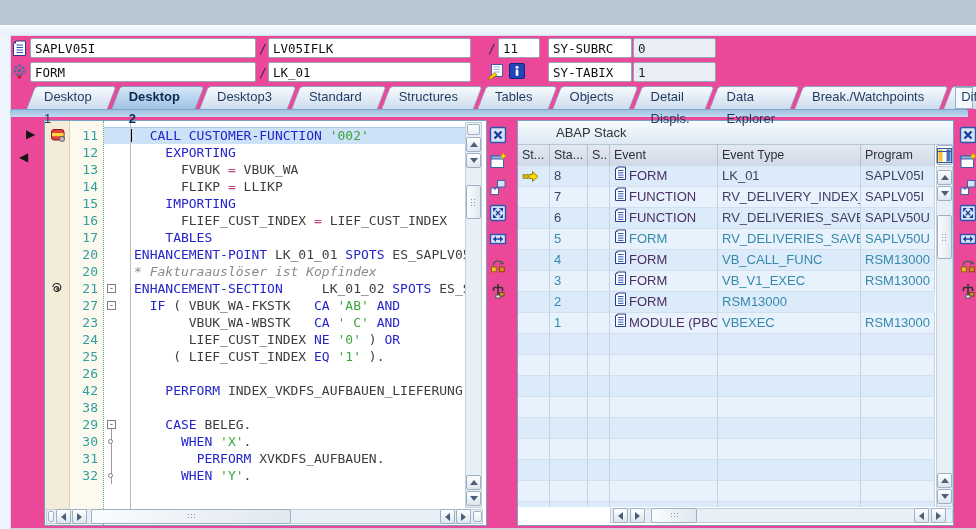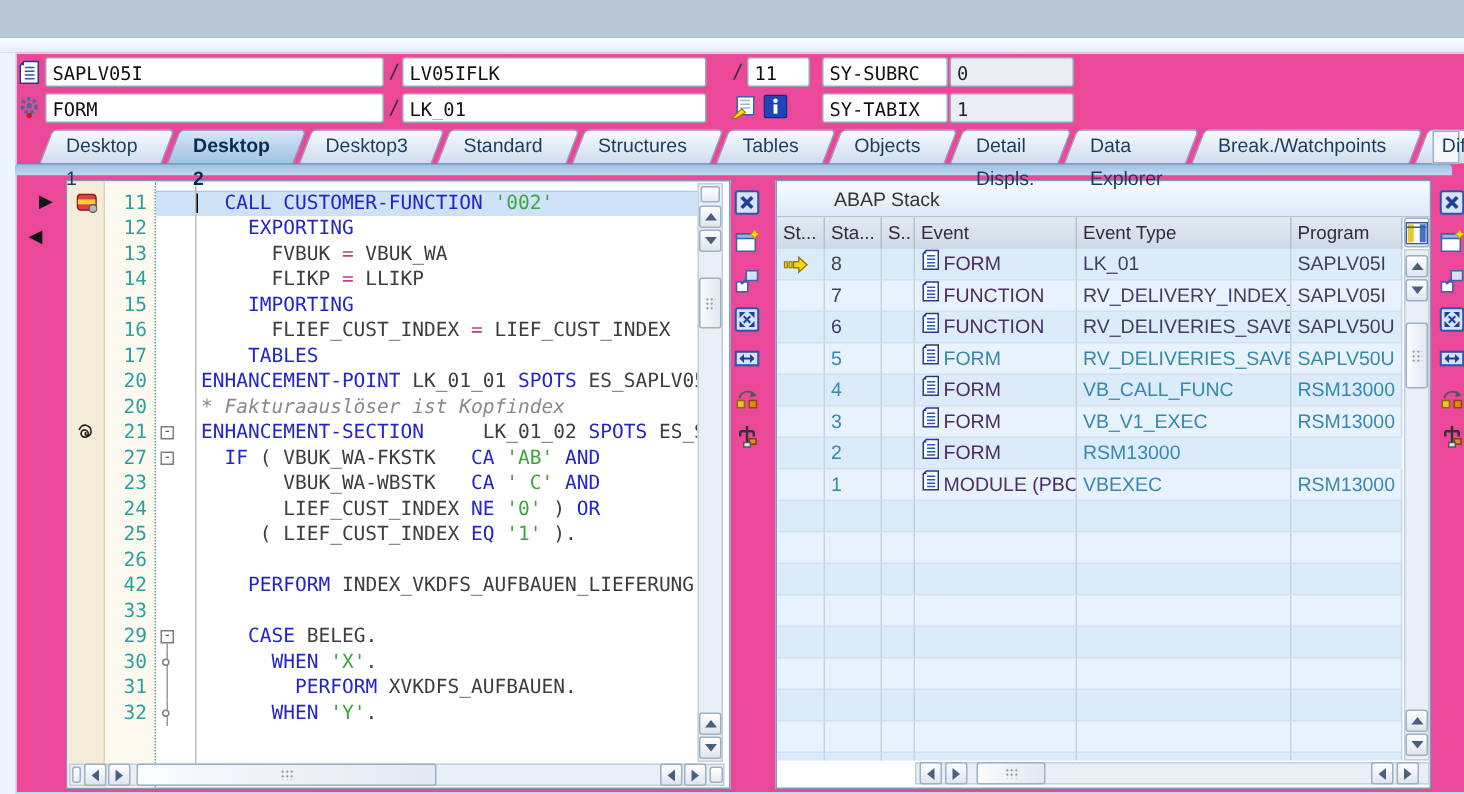--- a/index.html
+++ b/index.html
@@ -260,7 +260,7 @@
         </div>
         <div class="ed-row">
           <div class="cell-mi"></div>
-          <div class="cell-num">33</div>
+          <div class="cell-num">38</div>
           <div class="cell-fold"></div>
           <div class="cell-code"></div>
         </div>

